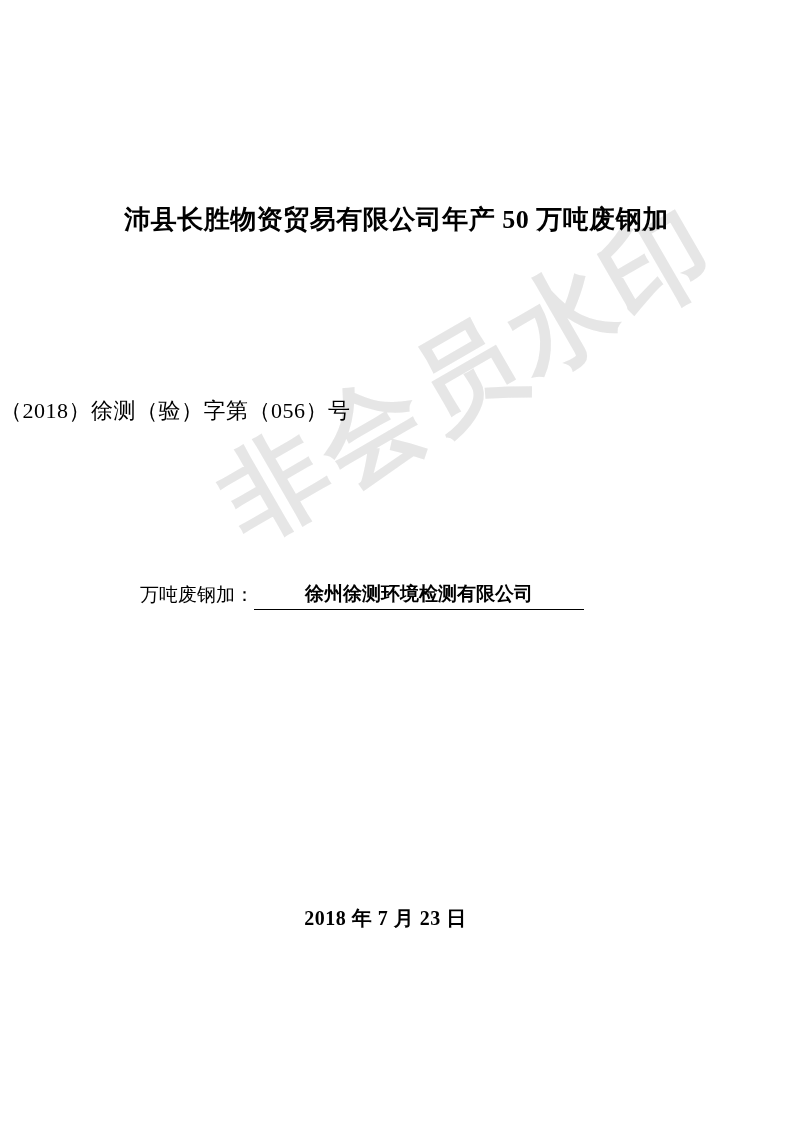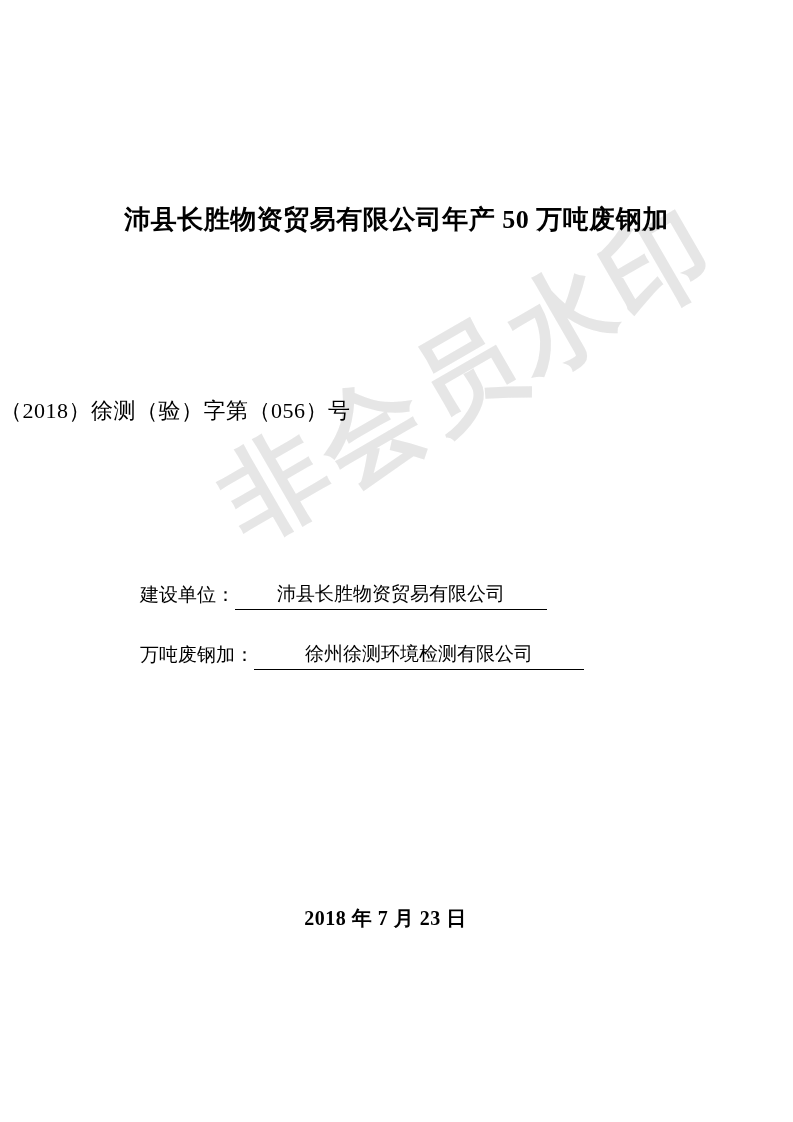--- a/index.html
+++ b/index.html
@@ -141,10 +141,6 @@
     <div class="doc-number">（2018）徐测（验）字第（056）号</div>
 
     <div class="fields">
-      <div class="field-row first">
-        <span class="field-label">建设单位：</span>
-        <span class="field-value">沛县长胜物资贸易有限公司</span>
-      </div>
       <div class="field-row second">
         <span class="field-label">万吨废钢加：</span>
         <span class="field-value">徐州徐测环境检测有限公司</span>

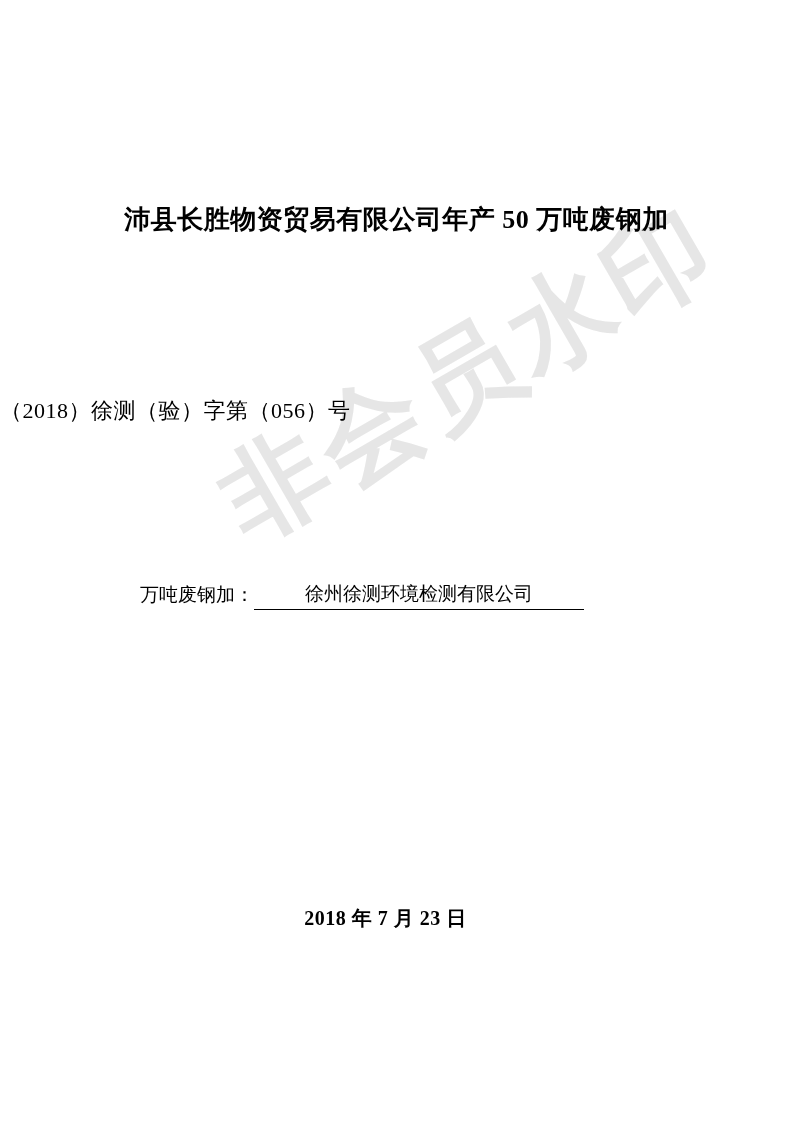--- a/index.html
+++ b/index.html
@@ -109,6 +109,7 @@
   }
   .field-row.second .field-value {
     min-width: 318px;
+    font-weight: bold;
   }
 
   

